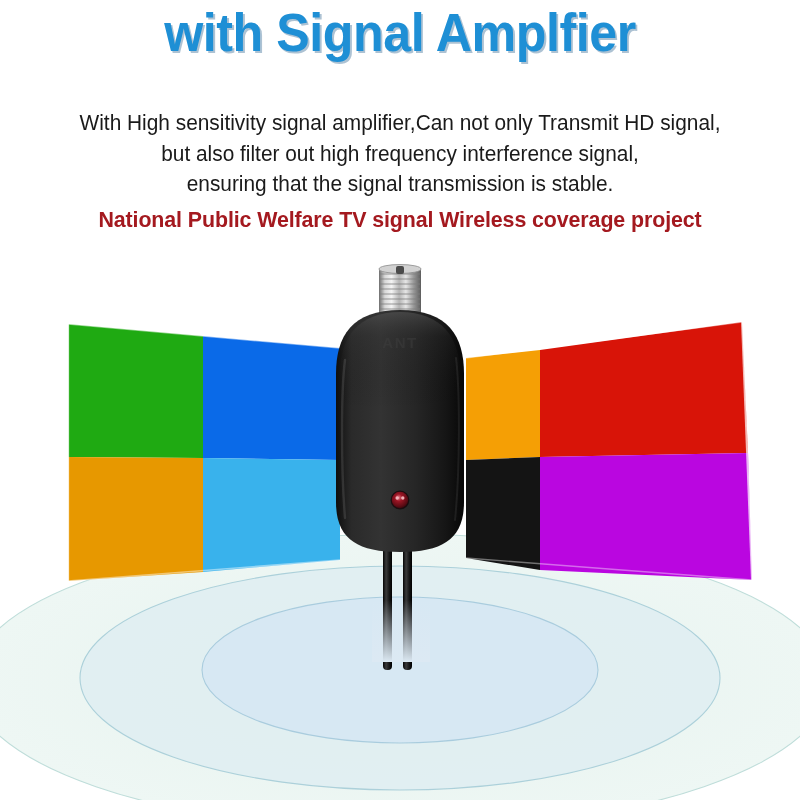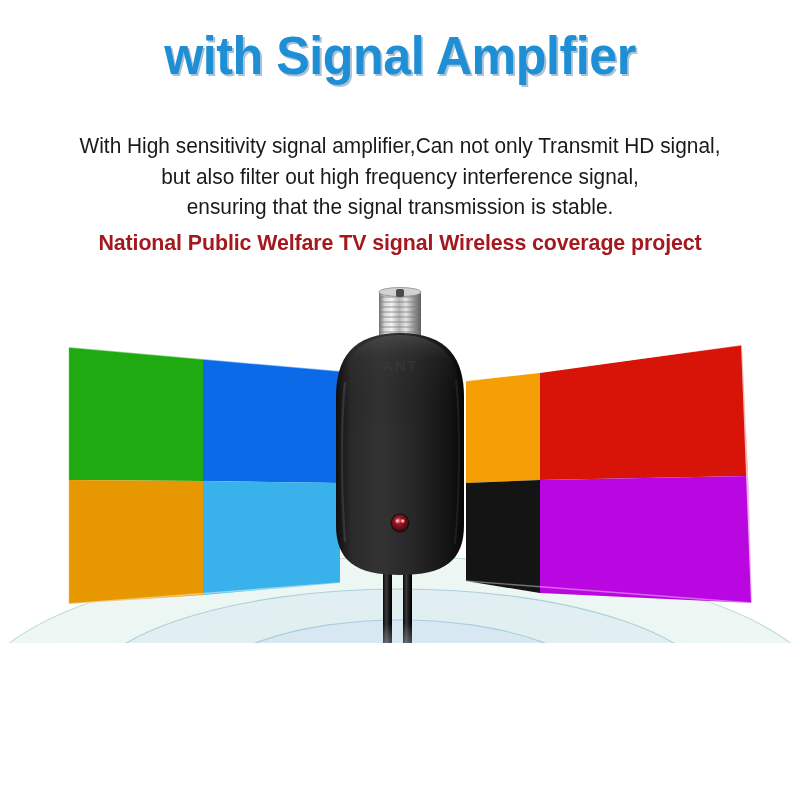--- a/index.html
+++ b/index.html
@@ -15,10 +15,9 @@
   #banner {
     position: relative;
     width: 800px;
-    height: 620px;
+    height: 800px;
     background: #ffffff;
     overflow: hidden;
-    margin-top: 23px;
   }
 
   

